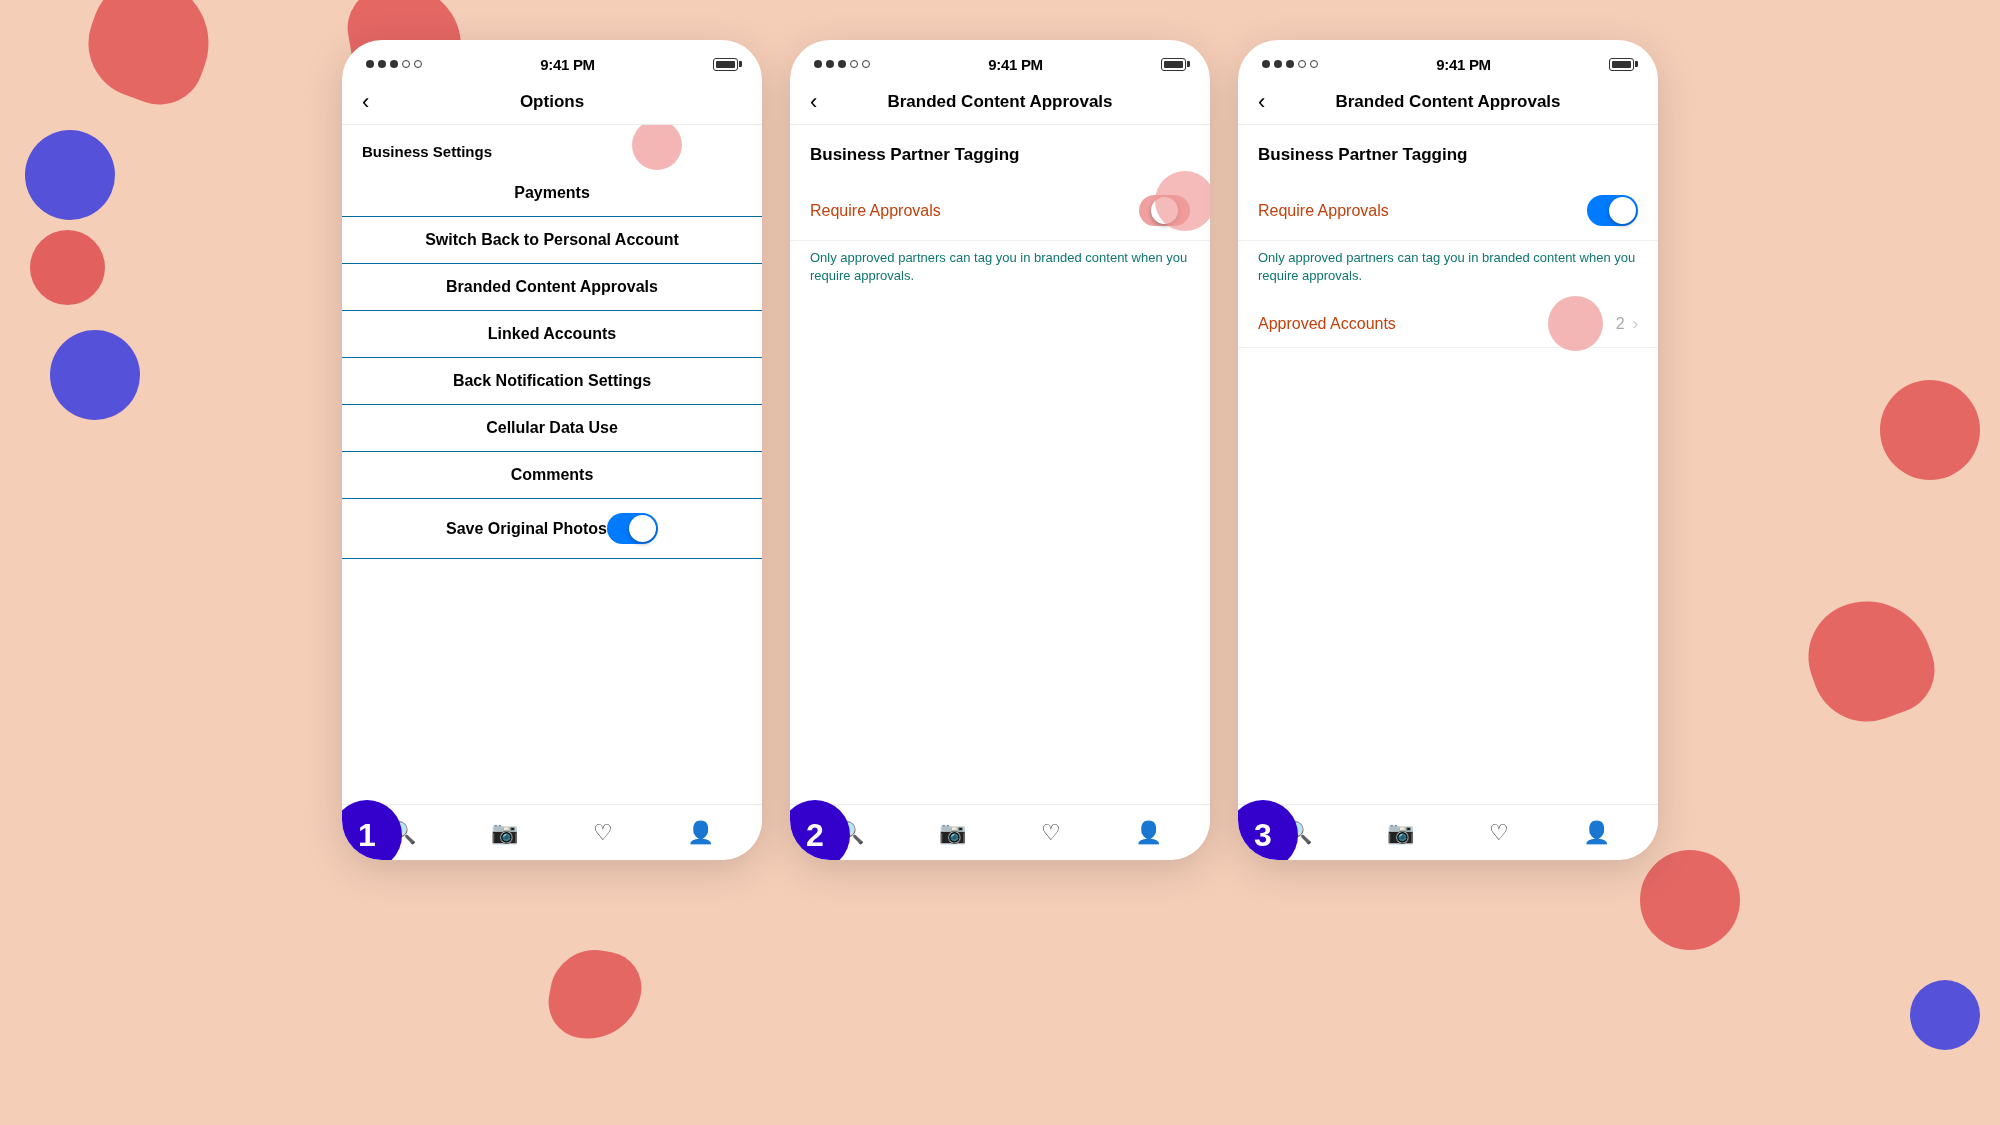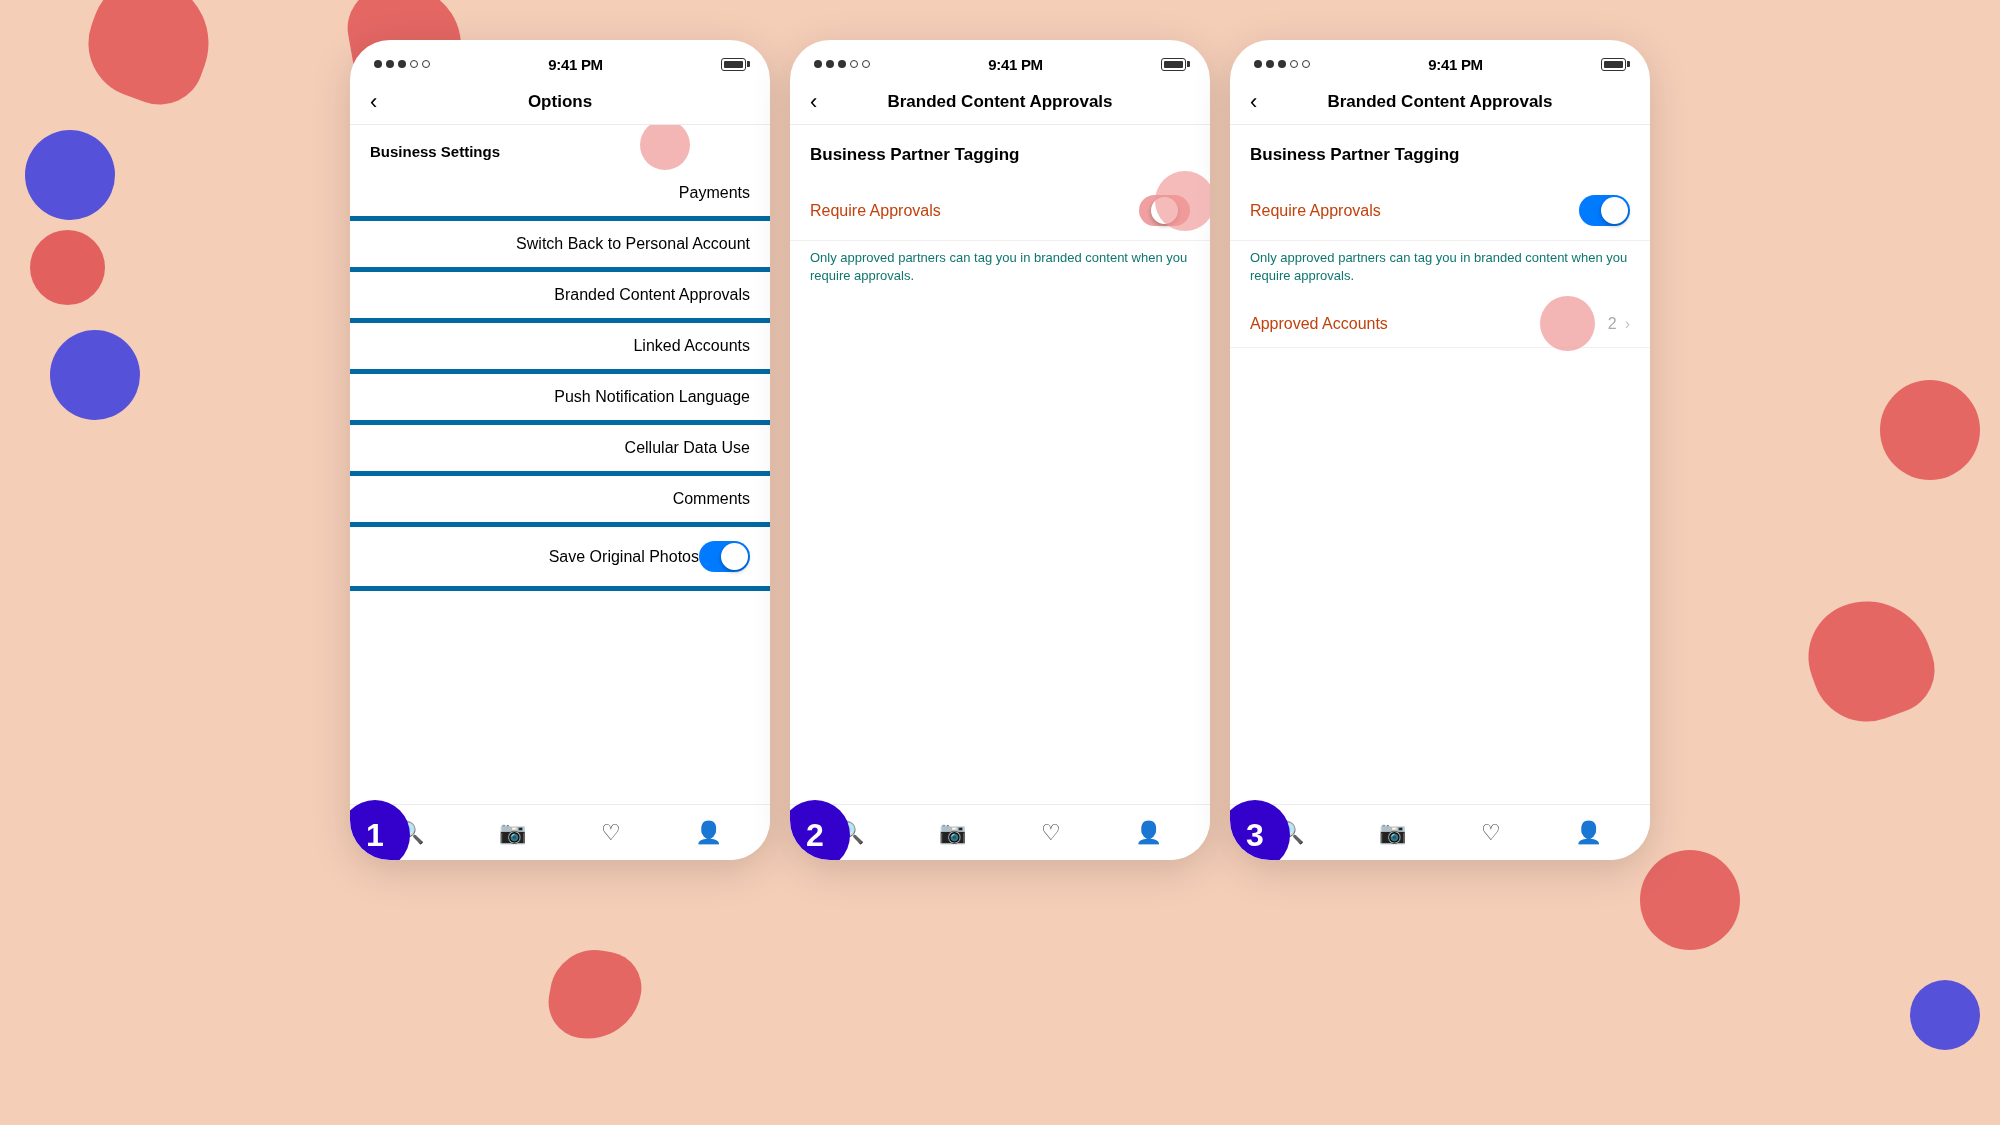--- a/index.html
+++ b/index.html
@@ -27,7 +27,7 @@
       right: 110px;
       bottom: 40px;
       display: flex;
-      gap: 0px;
+      gap: 8px;
       justify-content: center;
       align-items: flex-start;
     }

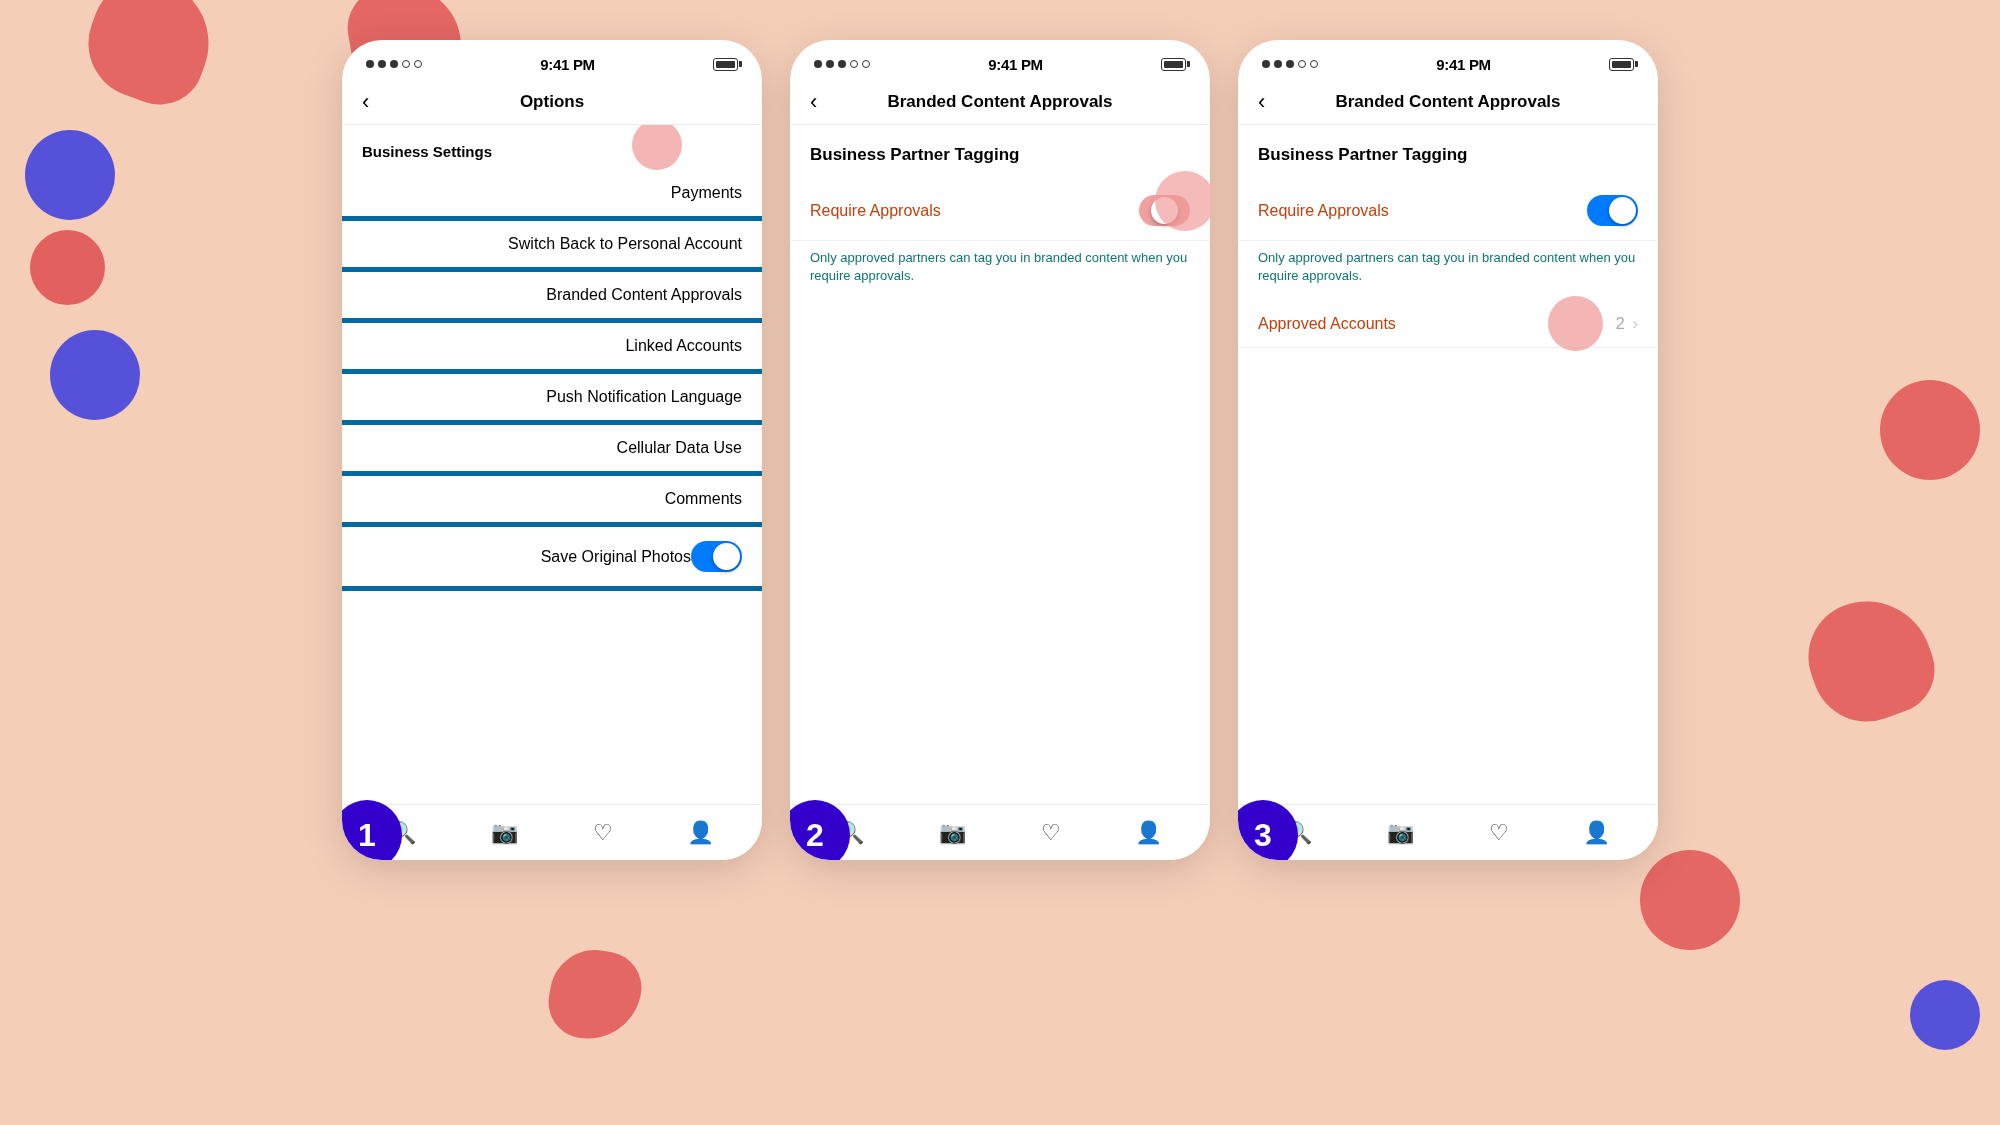--- a/index.html
+++ b/index.html
@@ -150,10 +150,11 @@
     .menu-item {
       display: flex;
       align-items: center;
-      justify-content: flex-end;
+      justify-content: center;
       padding: 14px 20px;
-      border-bottom: 5px solid #0369a1;
+      border-bottom: 1px solid #0369a1;
       cursor: pointer;
+      font-weight: bold;
     }
     .menu-item-label {
       font-size: 16px;

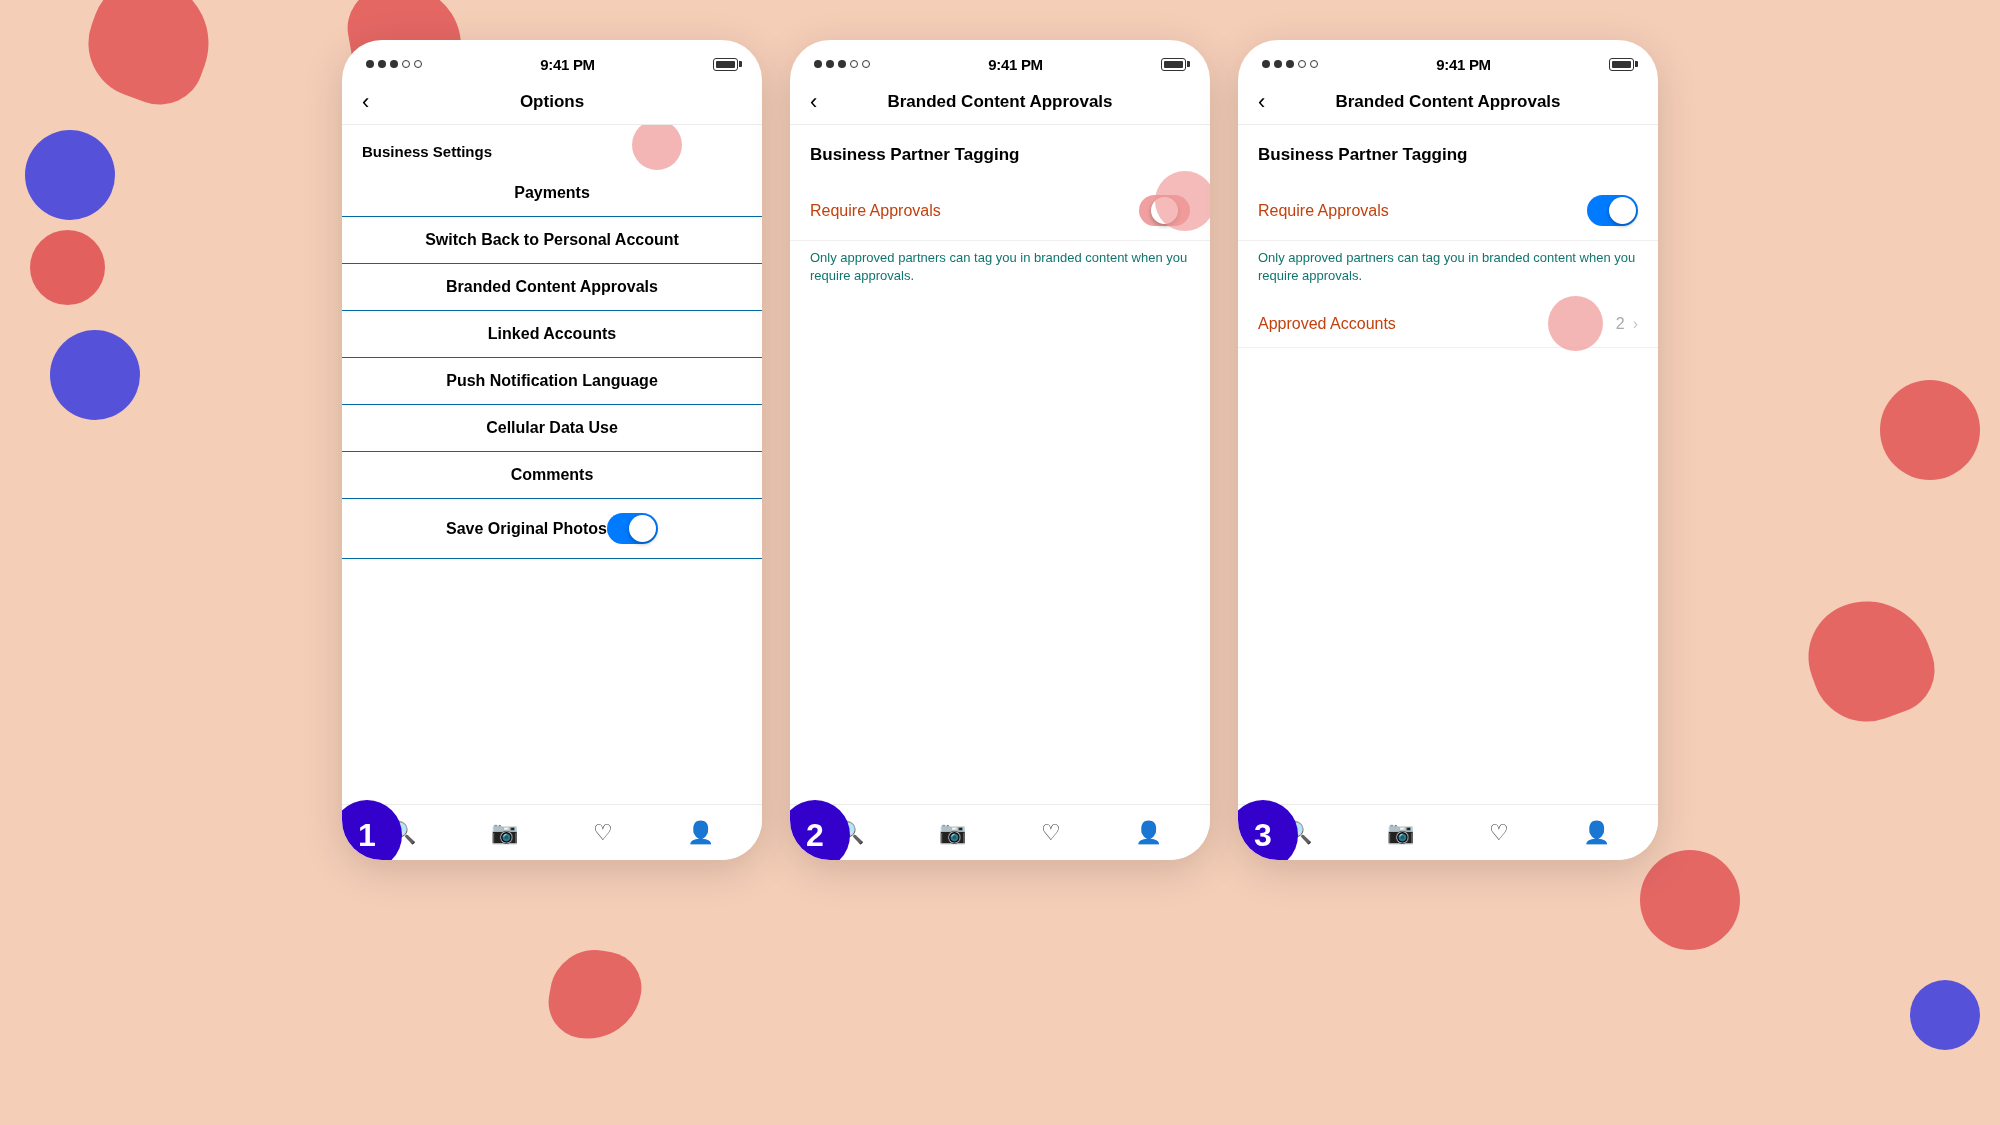--- a/index.html
+++ b/index.html
@@ -330,7 +330,7 @@
         <span class="menu-item-label">Linked Accounts</span>
       </div>
       <div class="menu-item">
-        <span class="menu-item-label">Push Notification Language</span>
+        <span class="menu-item-label">Back Notification Settings</span>
       </div>
       <div class="menu-item">
         <span class="menu-item-label">Cellular Data Use</span>

